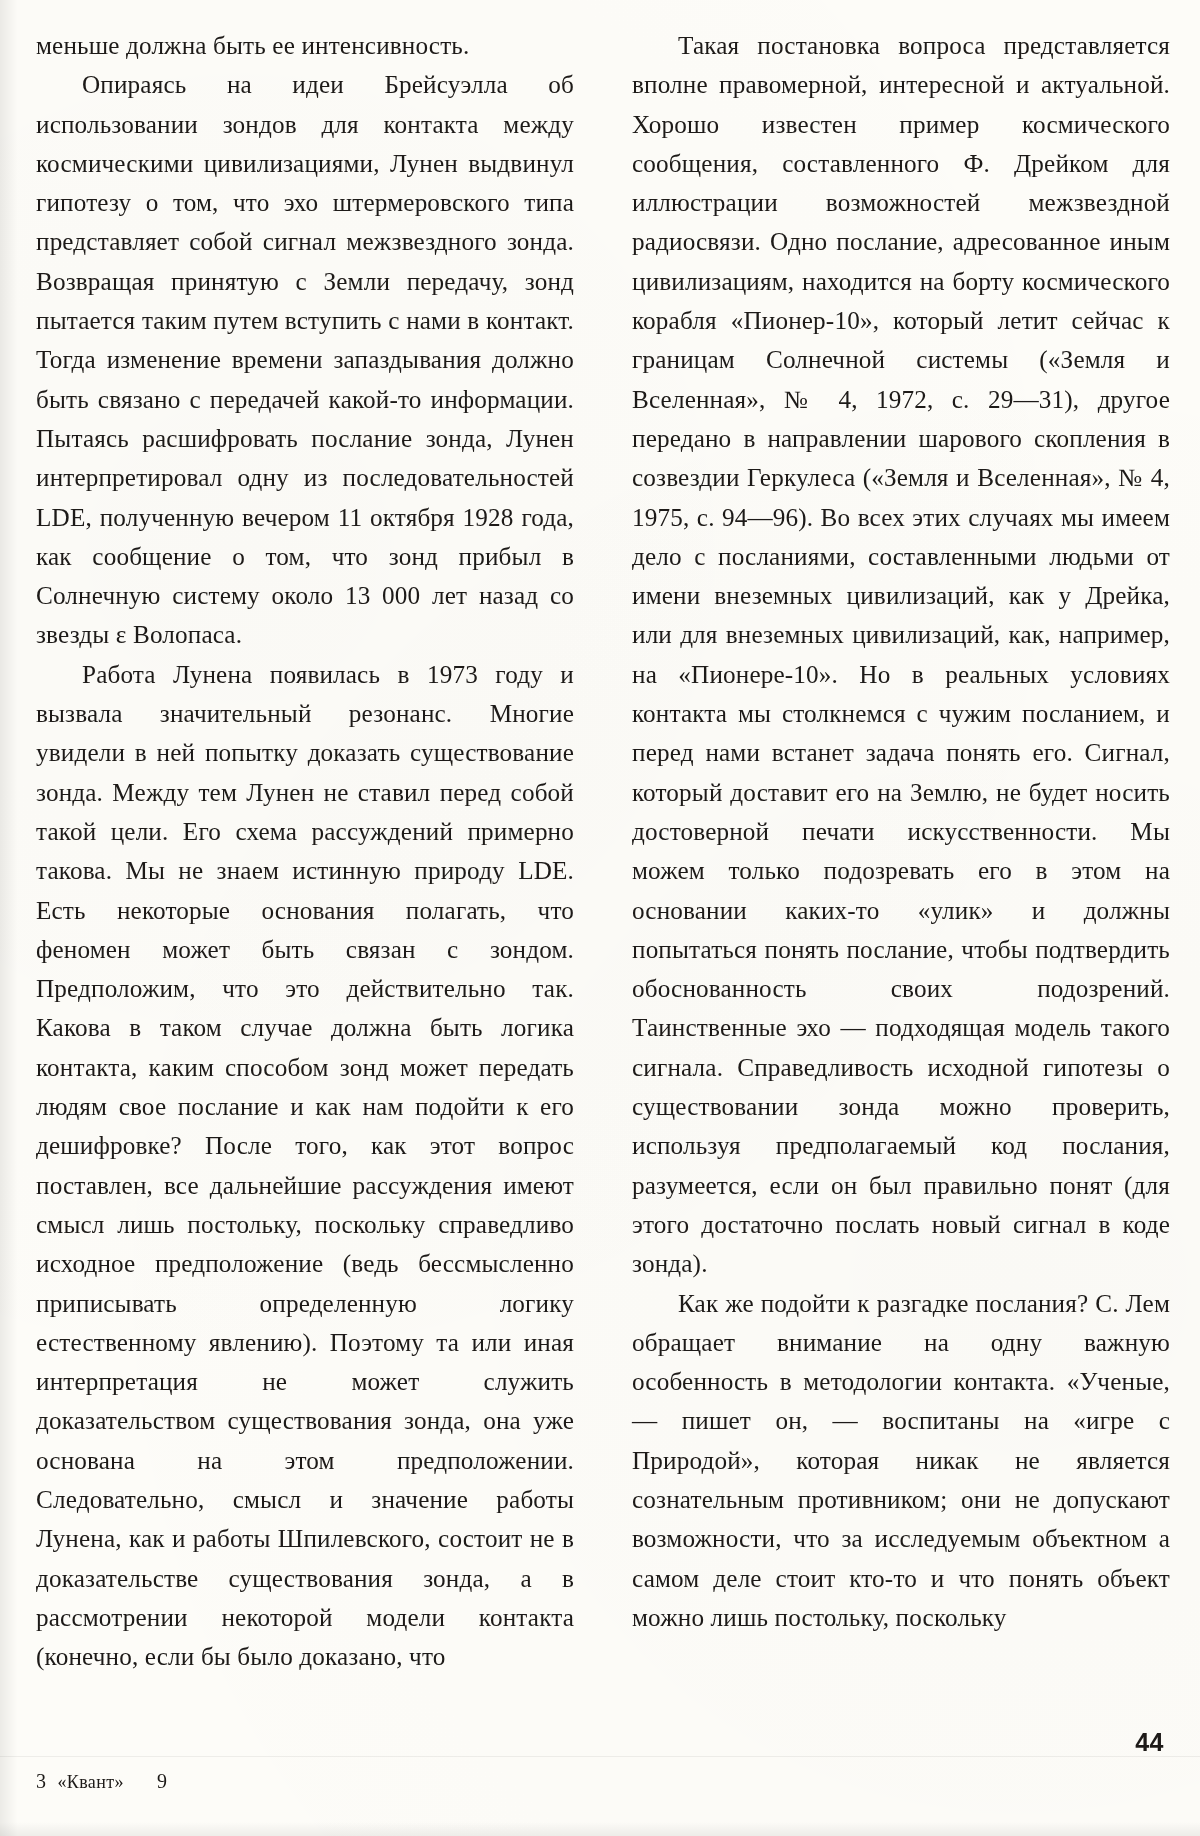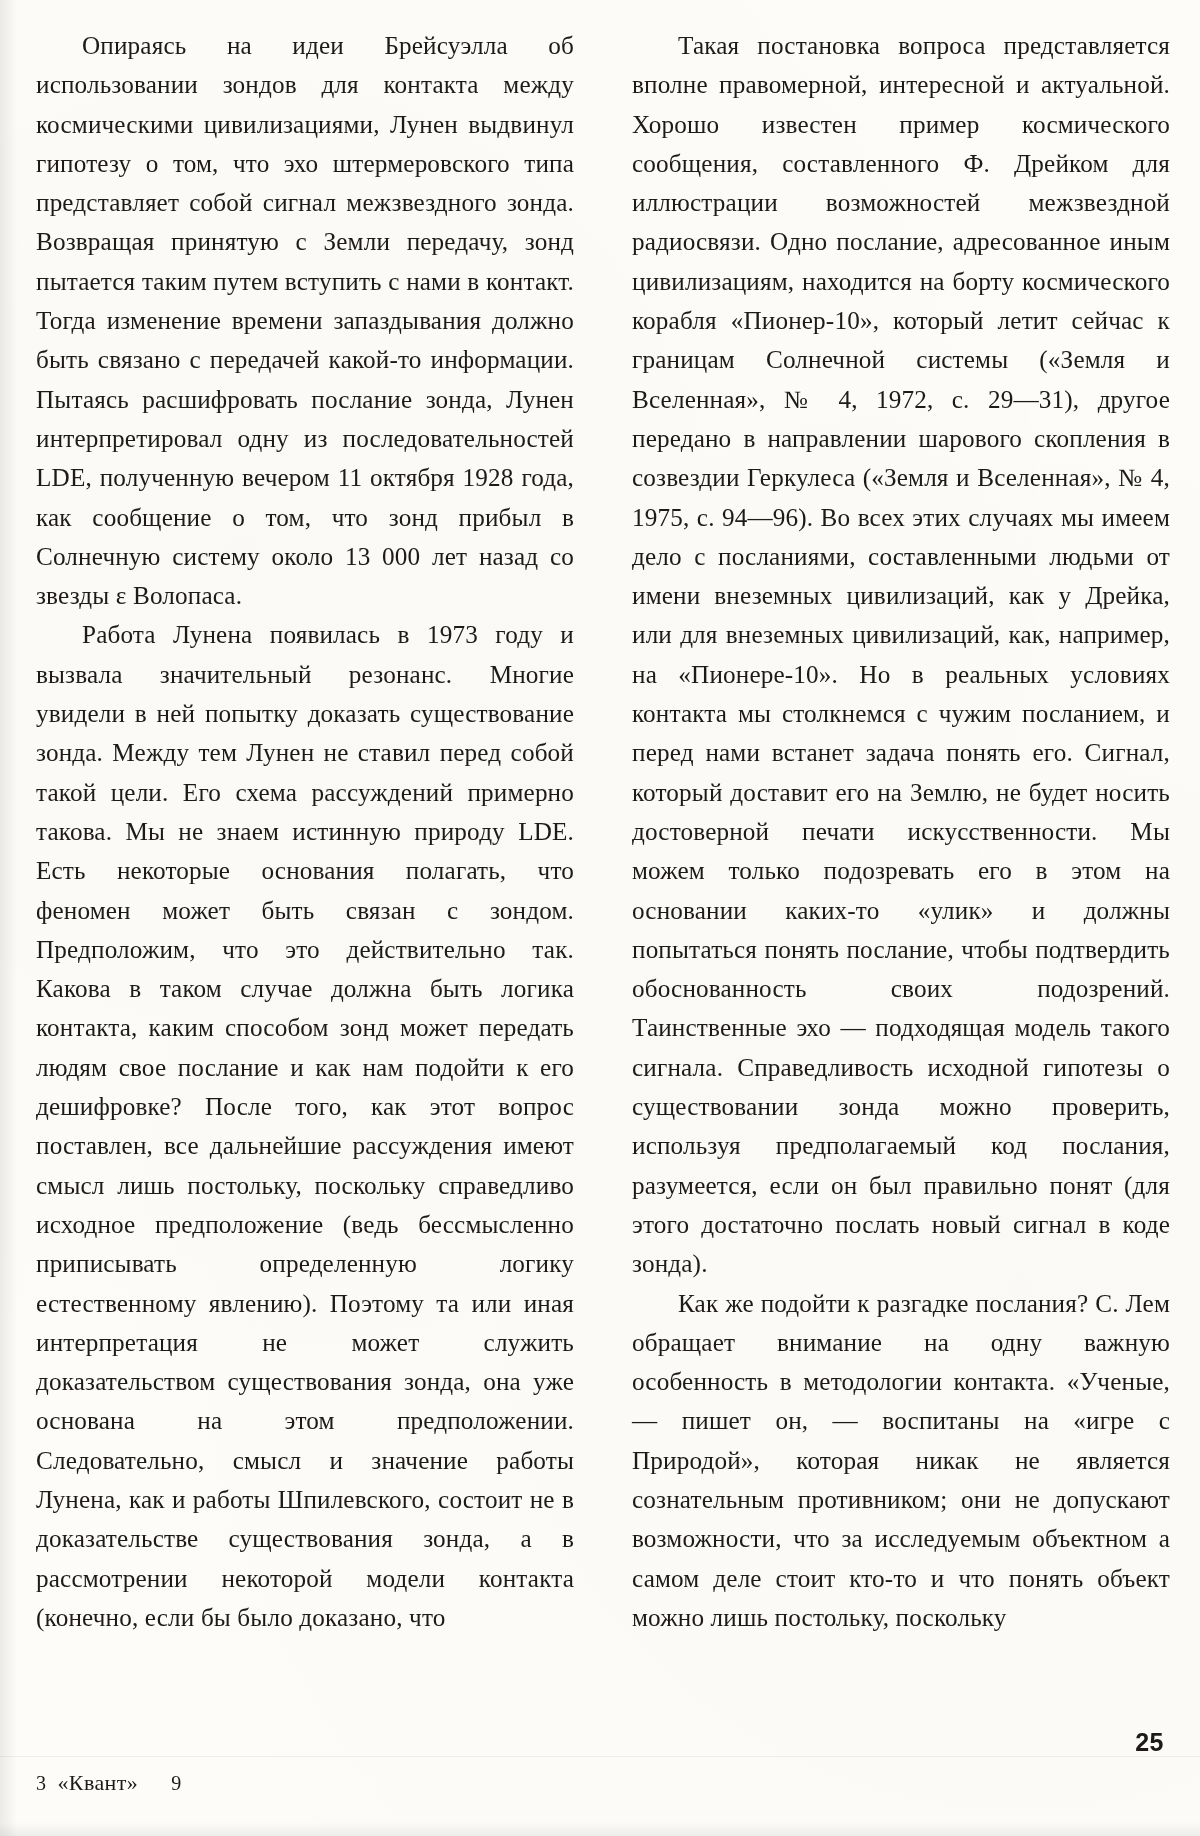--- a/index.html
+++ b/index.html
@@ -102,6 +102,7 @@
   <div class="columns">
 
     <div class="col">
+      <p>меньше должна быть ее интенсивность.</p>
       <p class="indent">Опираясь на идеи Брейсуэлла об использовании зондов для контакта между космическими цивилизациями, Лунен выдвинул гипотезу о том, что эхо штермеровского типа представляет собой сигнал межзвездного зонда. Возвращая принятую с Земли передачу, зонд пытается таким путем вступить с нами в контакт. Тогда изменение времени запаздывания должно быть связано с передачей какой-то информации. Пытаясь расшифровать послание зонда, Лунен интерпретировал одну из последовательностей LDE, полученную вечером 11 октября 1928 года, как сообщение о том, что зонд прибыл в Солнечную систему около 13 000 лет назад со звезды ε Волопаса.</p>
       <p class="indent">Работа Лунена появилась в 1973 году и вызвала значительный резонанс. Многие увидели в ней попытку доказать существование зонда. Между тем Лунен не ставил перед собой такой цели. Его схема рассуждений примерно такова. Мы не знаем истинную природу LDE. Есть некоторые основания полагать, что феномен может быть связан с зондом. Предположим, что это действительно так. Какова в таком случае должна быть логика контакта, каким способом зонд может передать людям свое послание и как нам подойти к его дешифровке? После того, как этот вопрос поставлен, все дальнейшие рассуждения имеют смысл лишь постольку, поскольку справедливо исходное предположение (ведь бессмысленно приписывать определенную логику естественному явлению). Поэтому та или иная интерпретация не может служить доказательством существования зонда, она уже основана на этом предположении. Следовательно, смысл и значение работы Лунена, как и работы Шпилевского, состоит не в доказательстве существования зонда, а в рассмотрении некоторой модели контакта (конечно, если бы было доказано, что</p>
     </div>

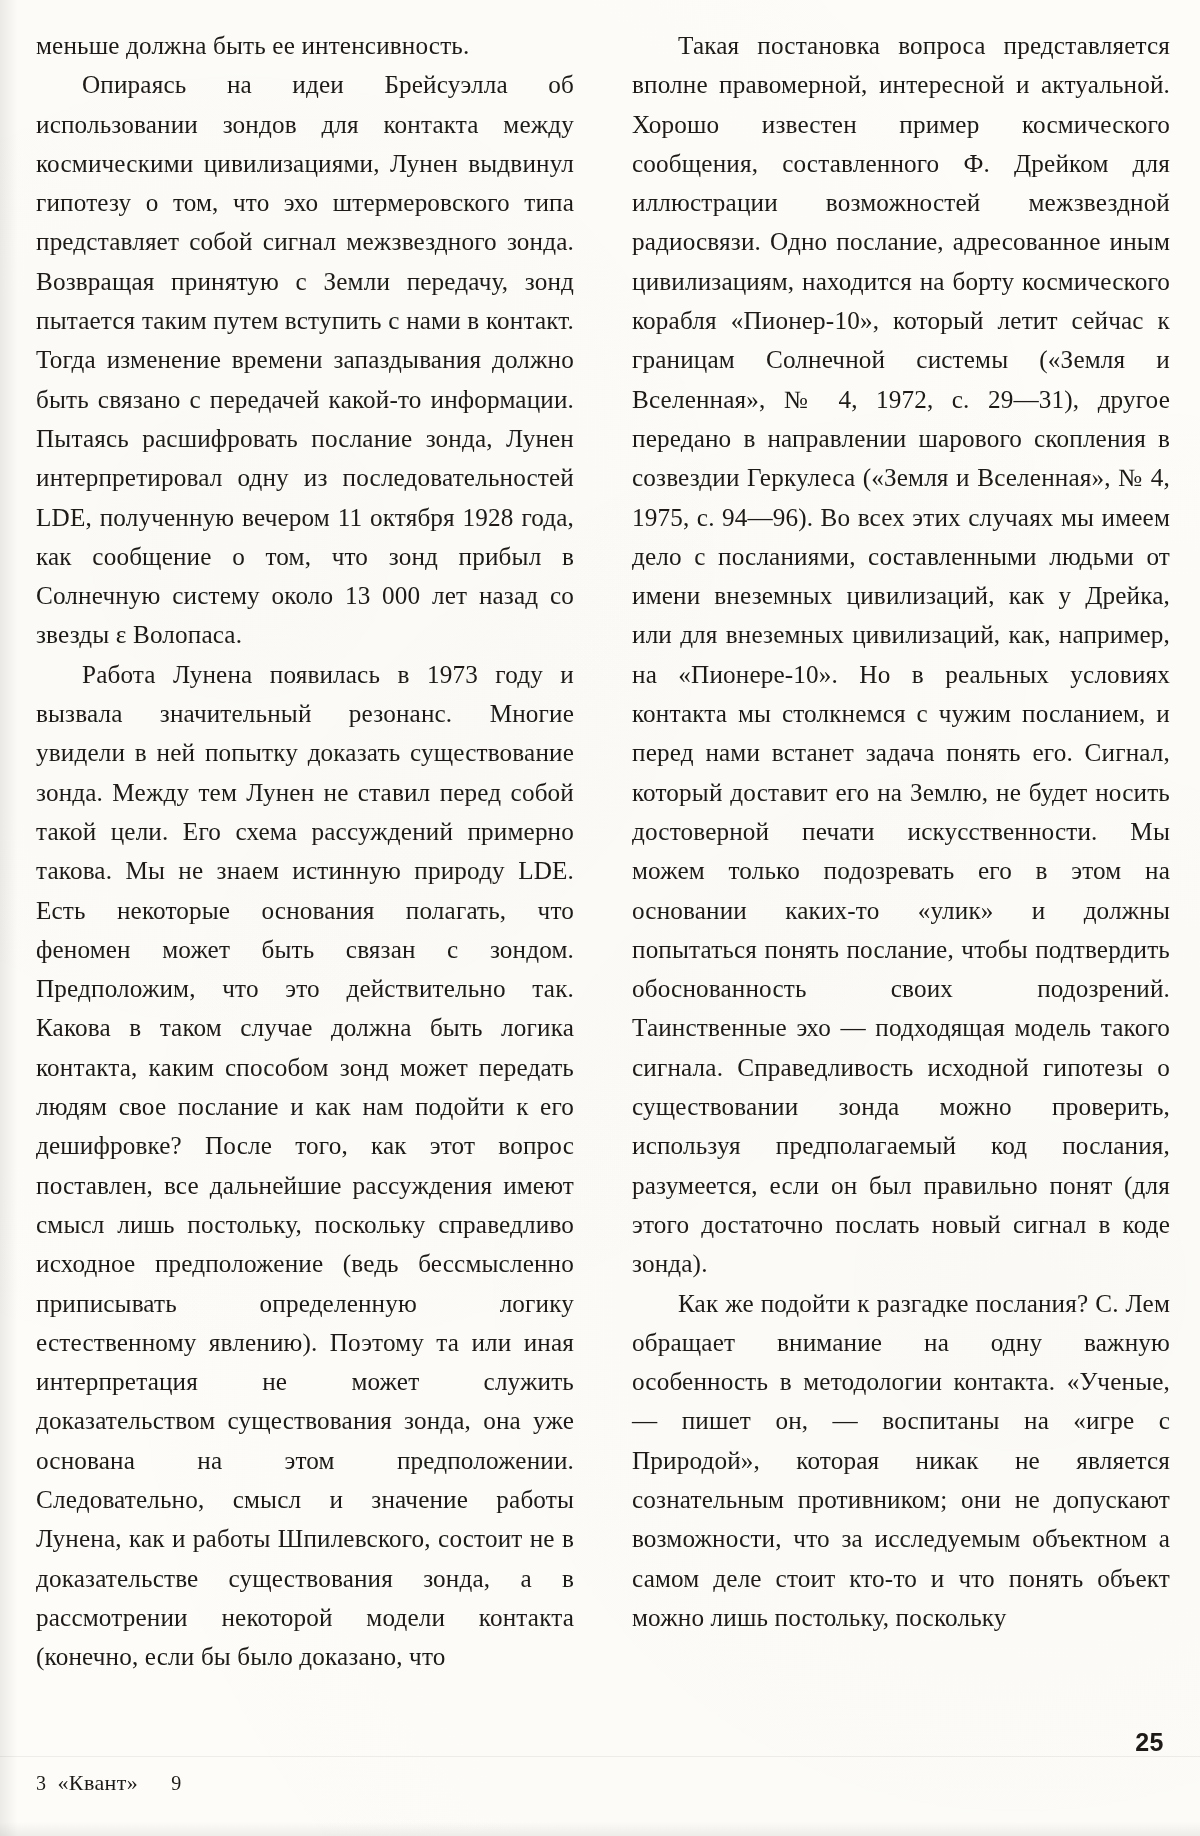--- a/index.html
+++ b/index.html
@@ -116,7 +116,7 @@
 
   <div class="rule"></div>
 
-  <div class="page-number">25</div>
+  <div class="page-number">44</div>
 
   <div class="signature">
     <span class="sig-num">3</span>

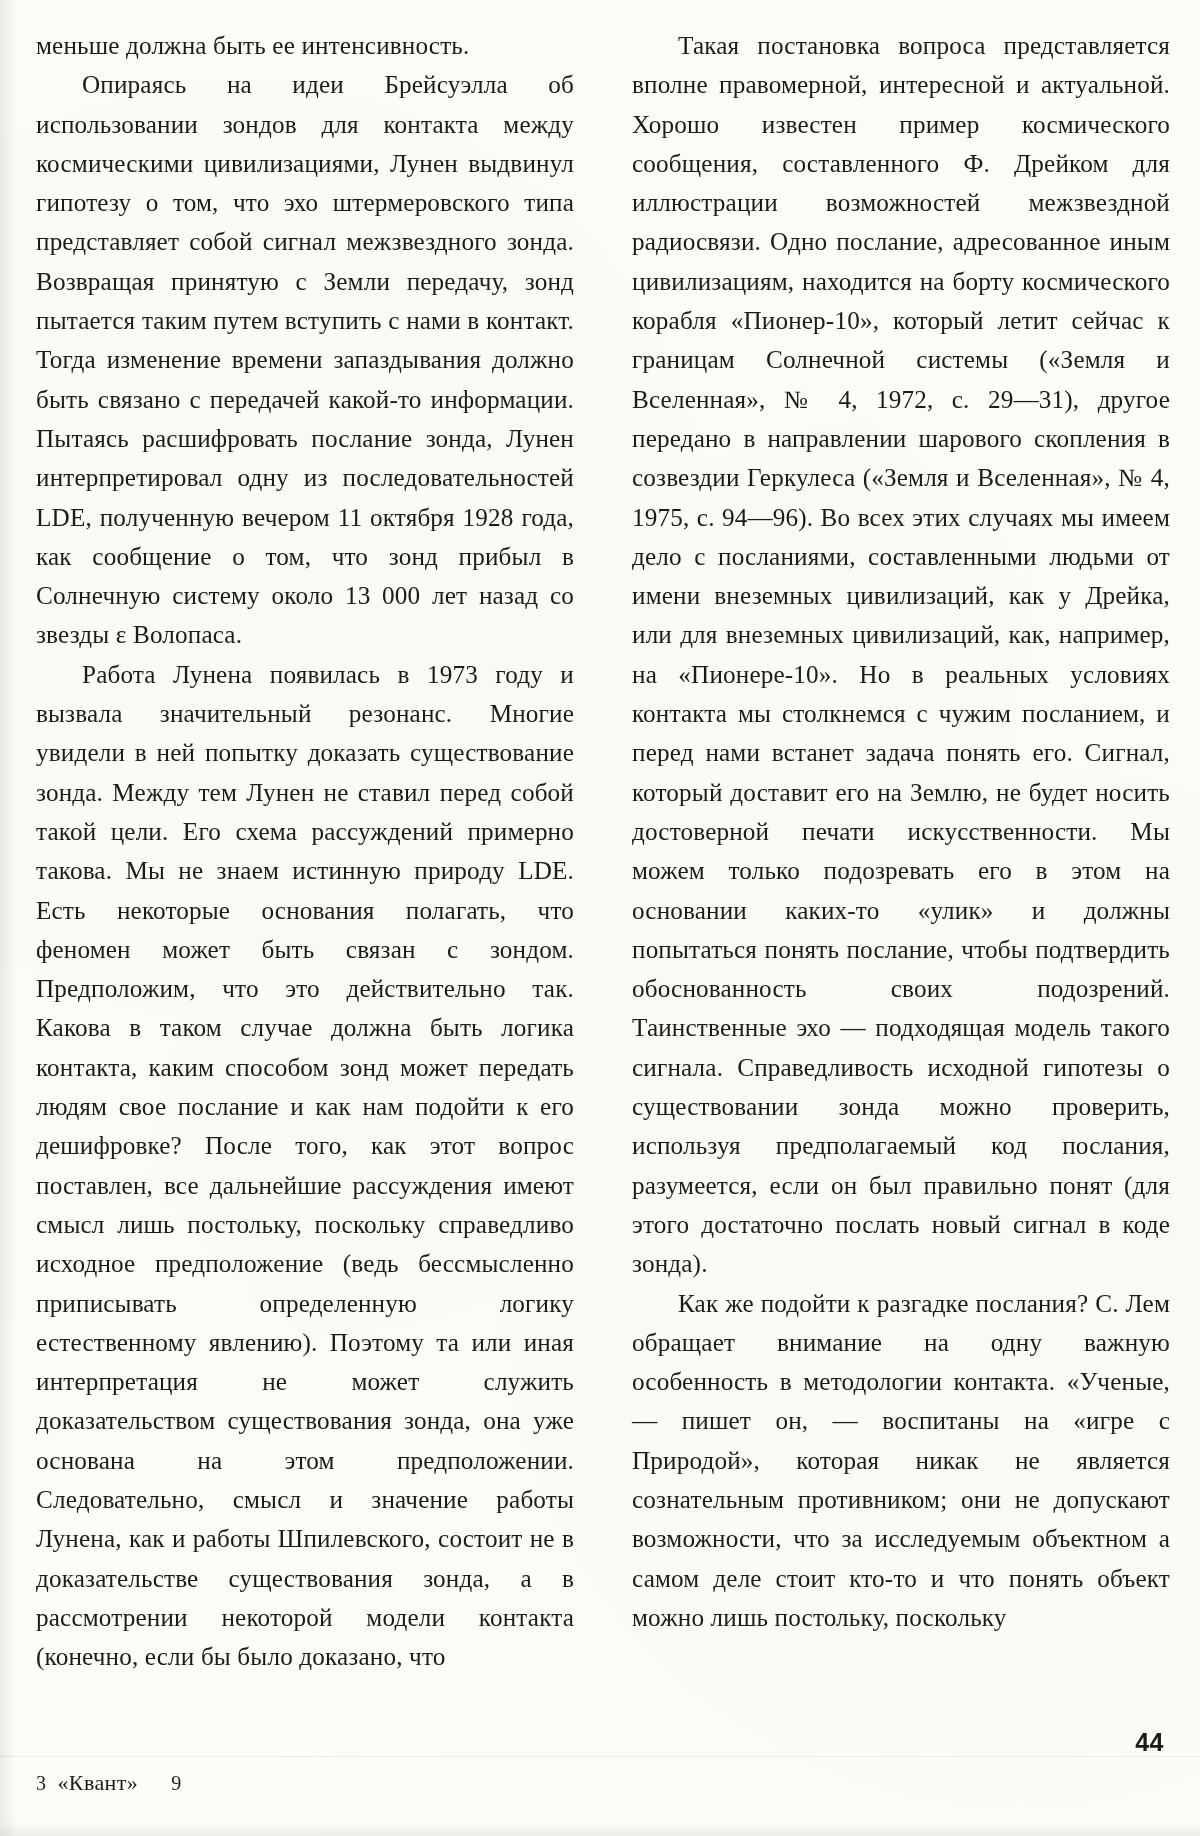--- a/index.html
+++ b/index.html
@@ -69,7 +69,7 @@
     gap: 11px;
   }
   .signature .sig-num { font-size: 20px; }
-  .signature .sig-journal { font-size: 22px; }
+  .signature .sig-journal { font-size: 18px; }
   .signature .sig-issue { font-size: 20px; padding-left: 22px; }
   .rule {
     position: absolute;

